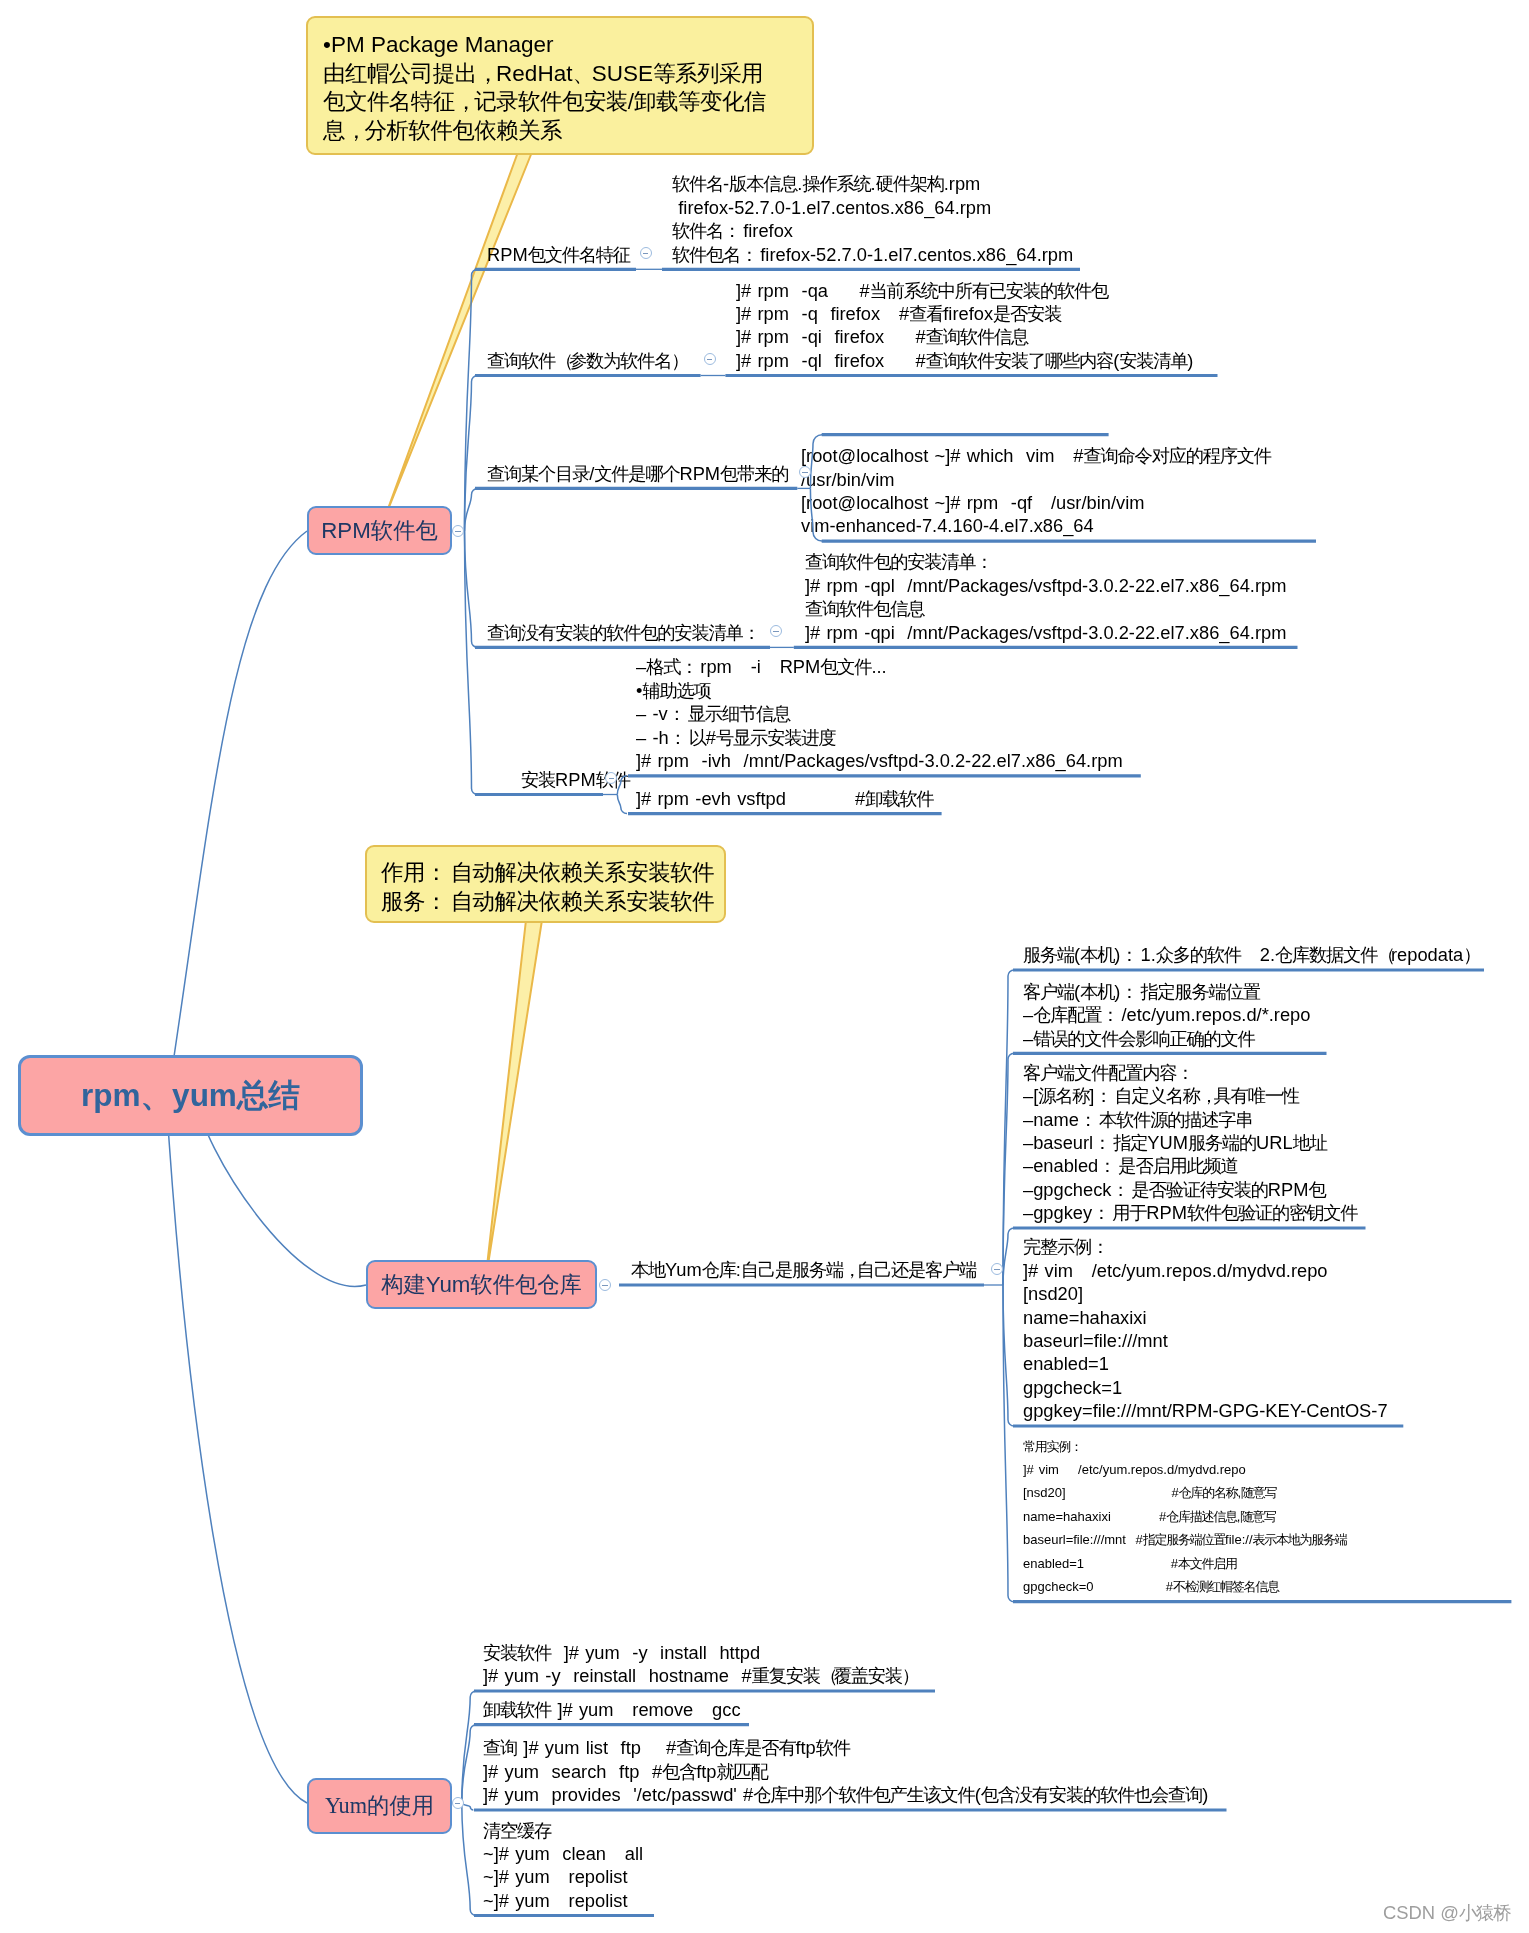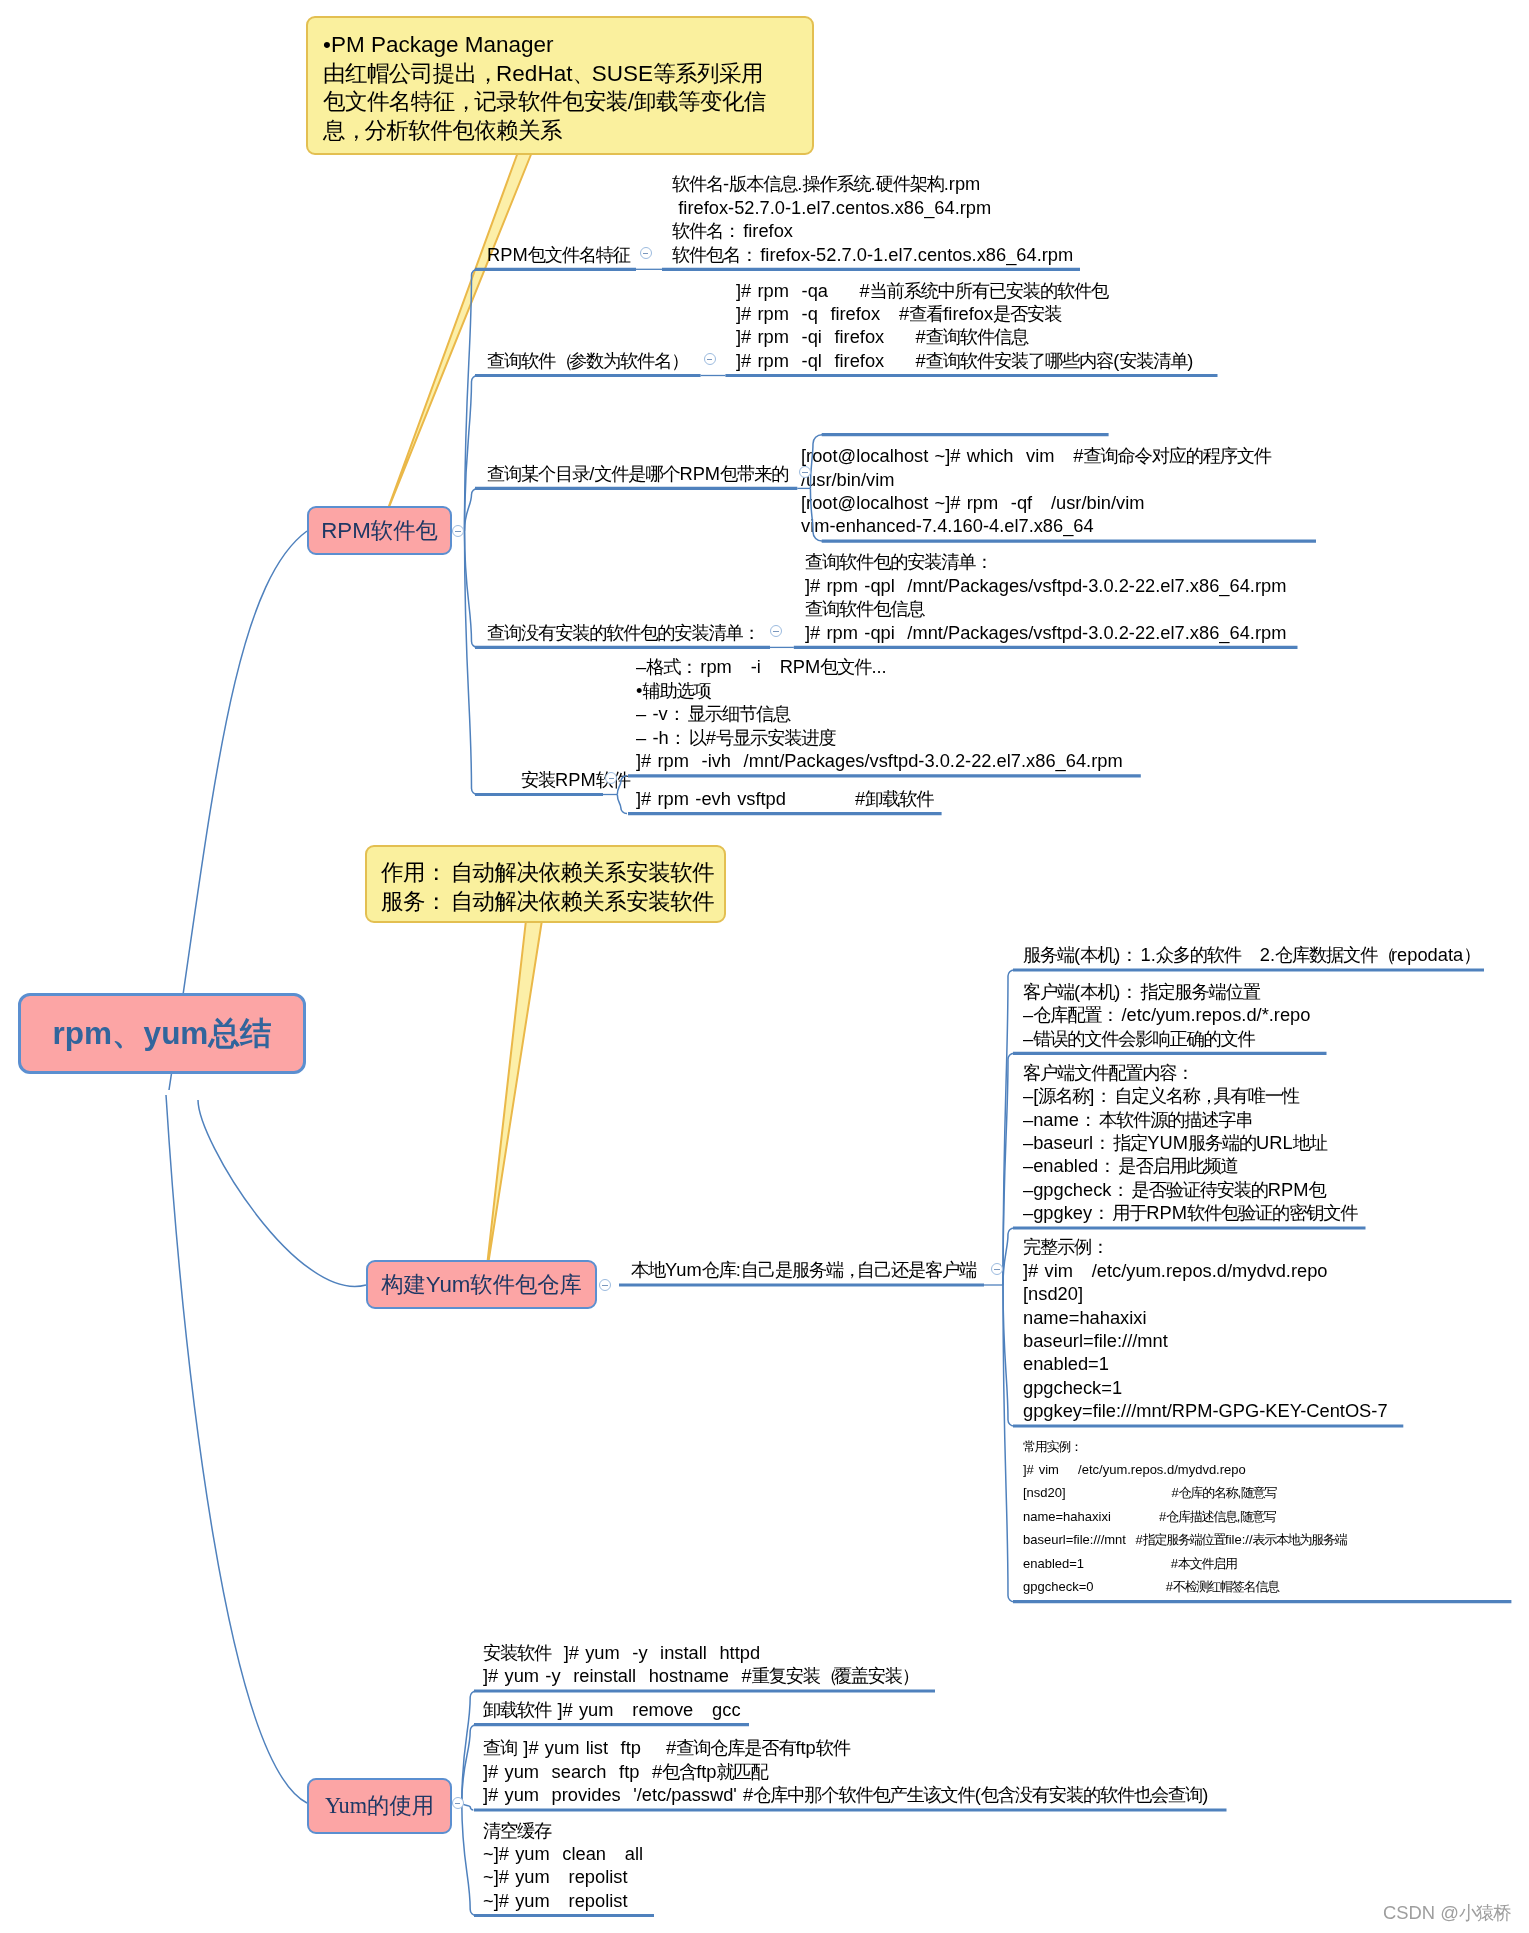--- a/index.html
+++ b/index.html
@@ -36,7 +36,7 @@
 <path d="M 518 152 L 532 152 L 385 517 Z" fill="#fcefa8" stroke="#eab849" stroke-width="2" stroke-linejoin="round"></path>
 <path d="M 526 920 L 542 920 L 485 1284 Z" fill="#fcefa8" stroke="#eab849" stroke-width="2" stroke-linejoin="round"></path>
 </svg>
-<div class="node root" style="left:18px;top:993px;width:288px;height:81px;">
+<div class="node root" style="left:18px;top:1055px;width:345px;height:81px;">
       <span>rpm<span class="cjkp">、</span>yum<span class="cjk">总结</span></span>
     </div>
 <div class="node branch" style="left:307px;top:506px;width:145px;height:49px;">

